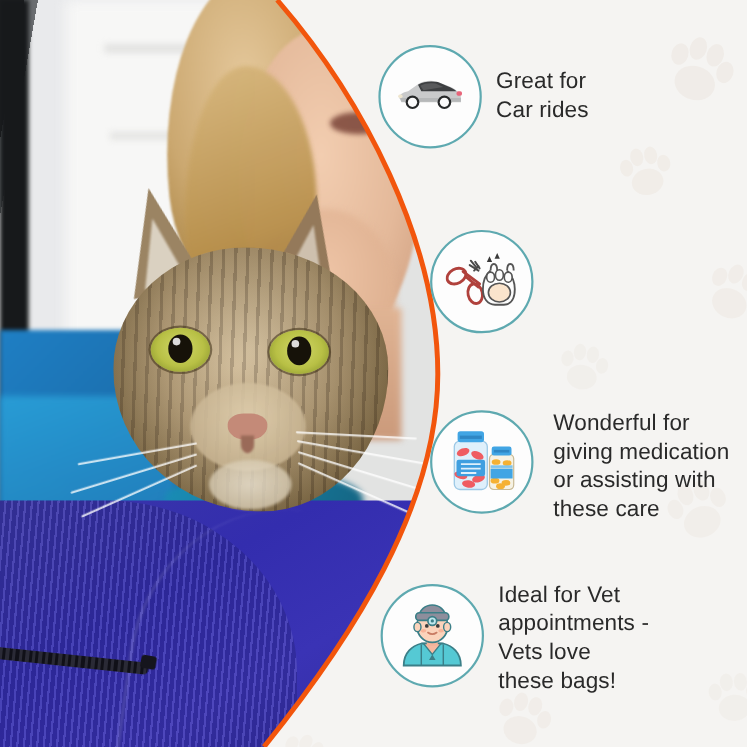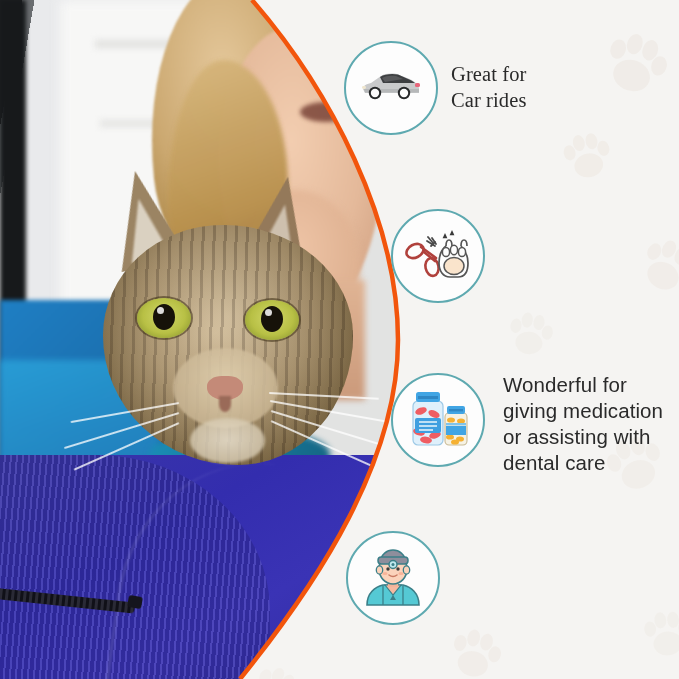--- a/index.html
+++ b/index.html
@@ -127,7 +127,7 @@
     font-weight:400;letter-spacing:.1px;white-space:pre-line;
   }
   #f1{left:344px;top:41px;}
-  #f1 .feature-text{margin-left:13px;margin-top:20px;font-family:Liberation Serif, serif;}
+  #f1 .feature-text{margin-left:13px;margin-top:20px;}
   #f2{left:391px;top:209px;}
   #f2 .feature-text{margin-left:18px;margin-top:12px;}
   #f3{left:391px;top:373px;}

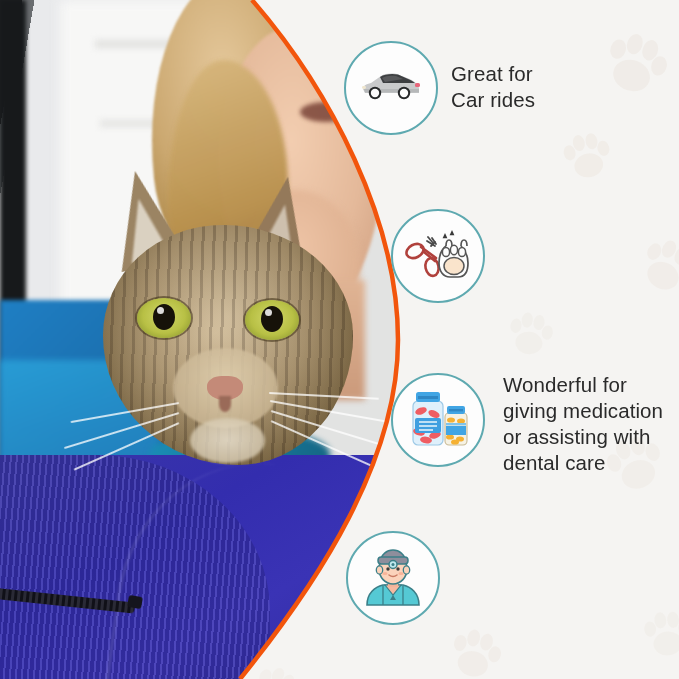--- a/index.html
+++ b/index.html
@@ -384,7 +384,7 @@
     <div class="feature-text">Wonderful for
 giving medication
 or assisting with
-dental care</div>
+these care</div>
   </div>
 
   <div class="feature" id="f4">

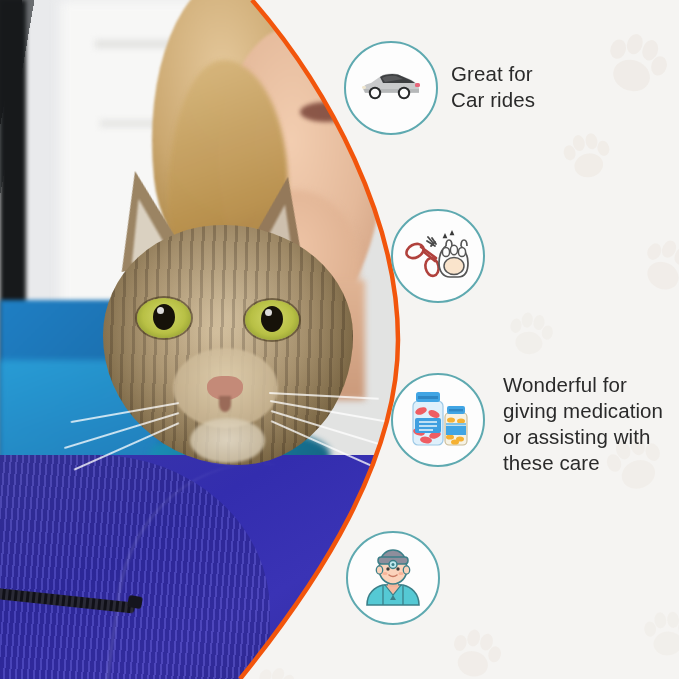--- a/index.html
+++ b/index.html
@@ -418,6 +418,10 @@
         </svg>
       </span>
     </div>
+    <div class="feature-text">Ideal for Vet
+appointments -
+Vets love
+these bags!</div>
   </div>
 
 </div>

